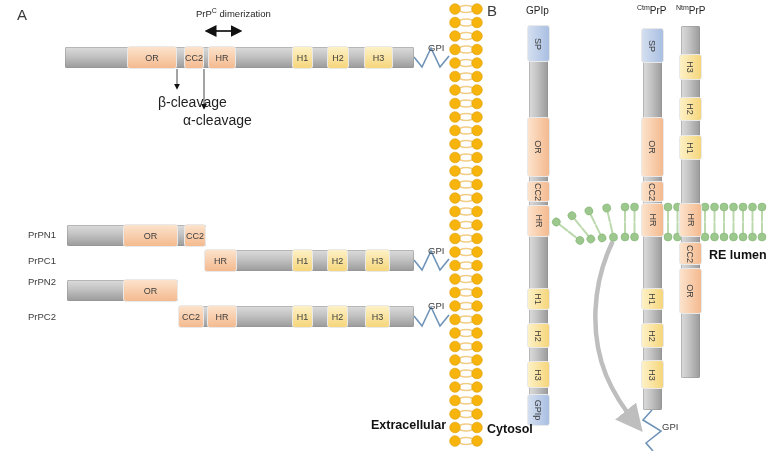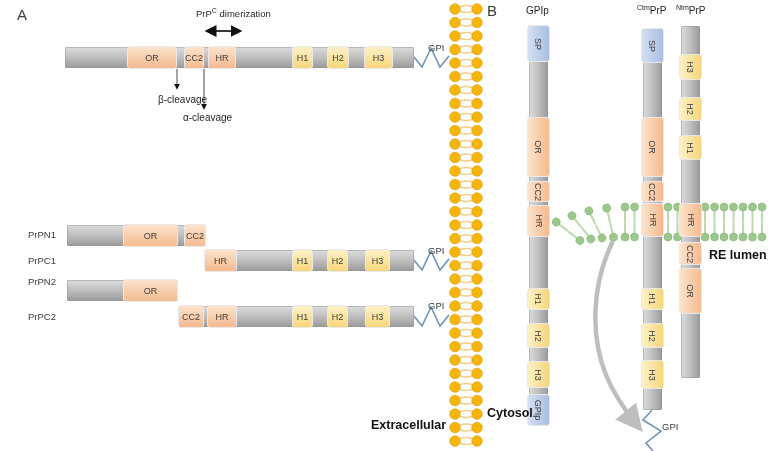--- a/index.html
+++ b/index.html
@@ -31,7 +31,7 @@
   .collabel{font-size:10px;color:#252525;z-index:4;}
   .collabel sup,.ann sup{font-size:7px;}
   .ann{font-size:9.5px;color:#1f1f1f;z-index:4;}
-  .ann-small{font-size:10px;color:#1f1f1f;z-index:4;}
+  .ann-small{font-size:14px;color:#1f1f1f;z-index:4;}
 </style>
 </head>
 <body>

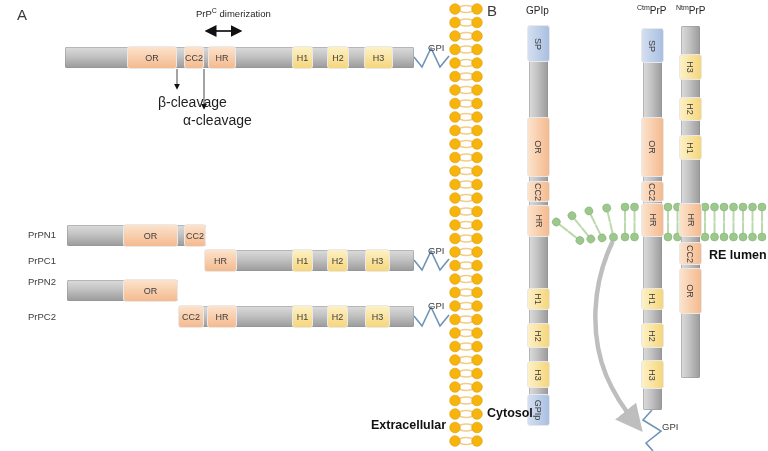--- a/index.html
+++ b/index.html
@@ -286,7 +286,7 @@
   <div class="abs ann-small" style="left:183px;top:112px">α-cleavage</div>
 
   <div class="abs bold-label" style="left:371px;top:418px">Extracellular</div>
-  <div class="abs bold-label" style="left:487px;top:406px">Cytosol</div>
+  <div class="abs bold-label" style="left:487px;top:422px">Cytosol</div>
   <div class="abs bold-label" style="left:709px;top:248px">RE lumen</div>
 
   <div class="abs collabel" style="left:526px;top:5px"><span>GPIp</span></div>

